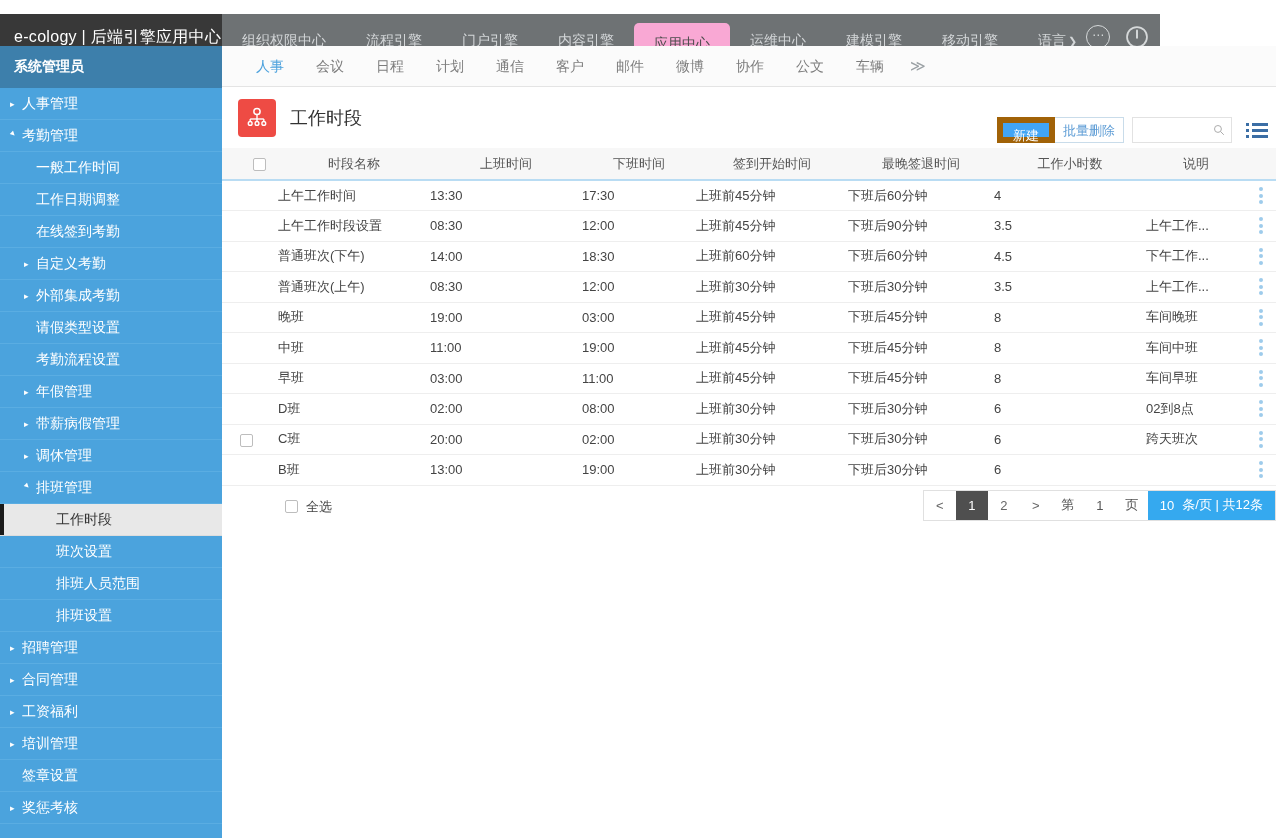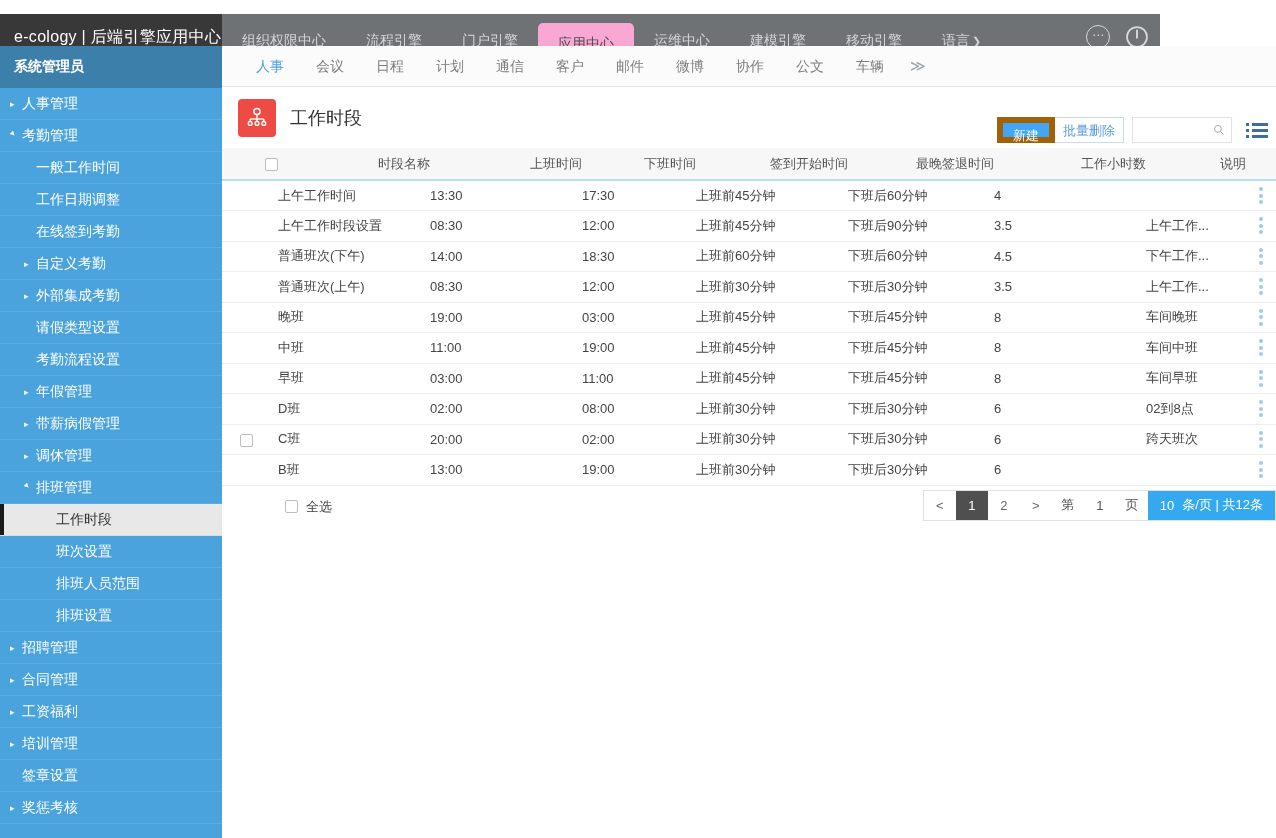--- a/index.html
+++ b/index.html
@@ -150,6 +150,7 @@
         <div class="eng-tab"><span>组织权限中心</span></div>
         <div class="eng-tab"><span>流程引擎</span></div>
         <div class="eng-tab"><span>门户引擎</span></div>
+        <div class="eng-tab"><span>内容引擎</span></div>
         <div class="eng-tab active"><span>应用中心</span></div>
         <div class="eng-tab"><span>运维中心</span></div>
         <div class="eng-tab"><span>建模引擎</span></div>

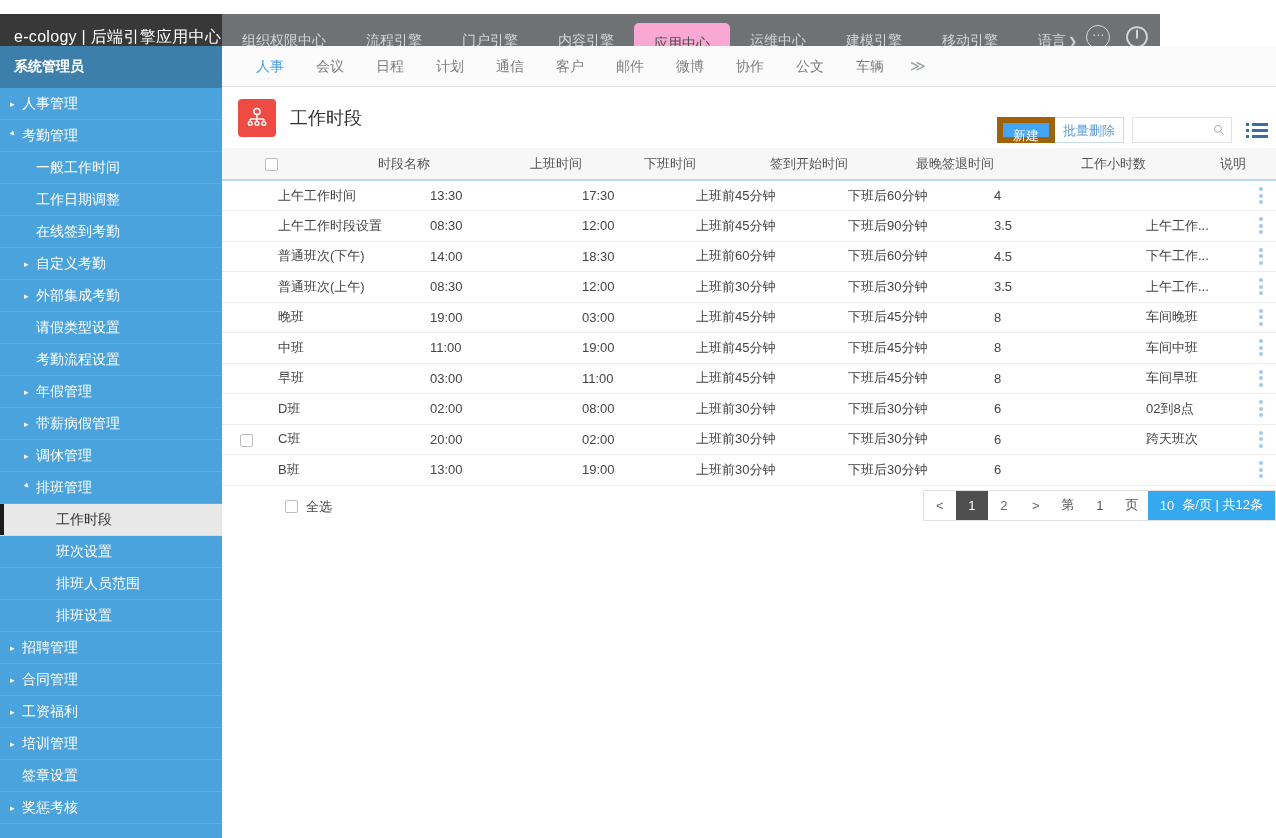--- a/index.html
+++ b/index.html
@@ -102,7 +102,7 @@
   table.grid { width: 1054px; border-collapse: collapse; table-layout: fixed; }
   table.grid thead th {
     height: 32px; background: #f7f7f7; font-size: 13px; color: #555555; font-weight: normal;
-    text-align: right; border-bottom: 2px solid #b9dcf3;
+    text-align: center; border-bottom: 2px solid #b9dcf3;
   }
   table.grid tbody td {
     height: 30.5px; font-size: 13px; color: #444444; border-bottom: 1px solid #eeeeee;

